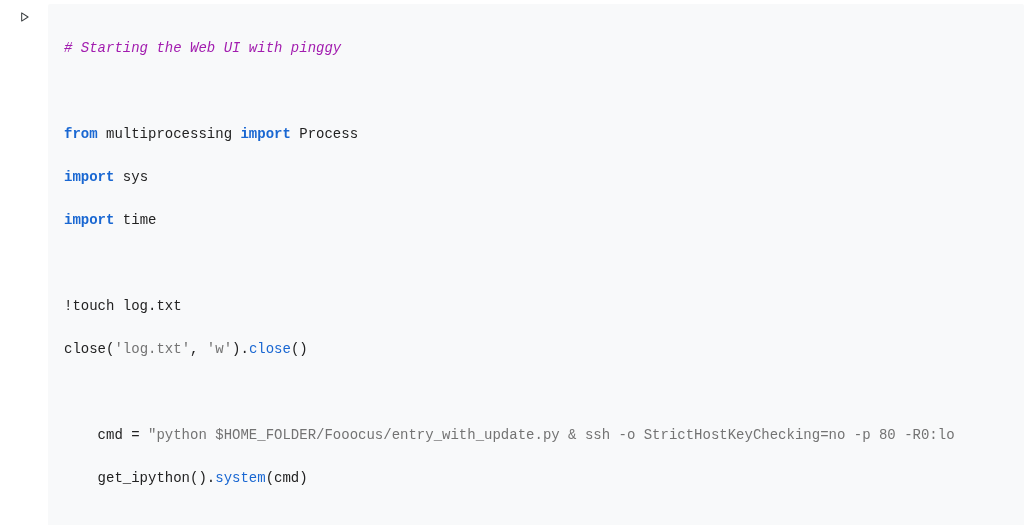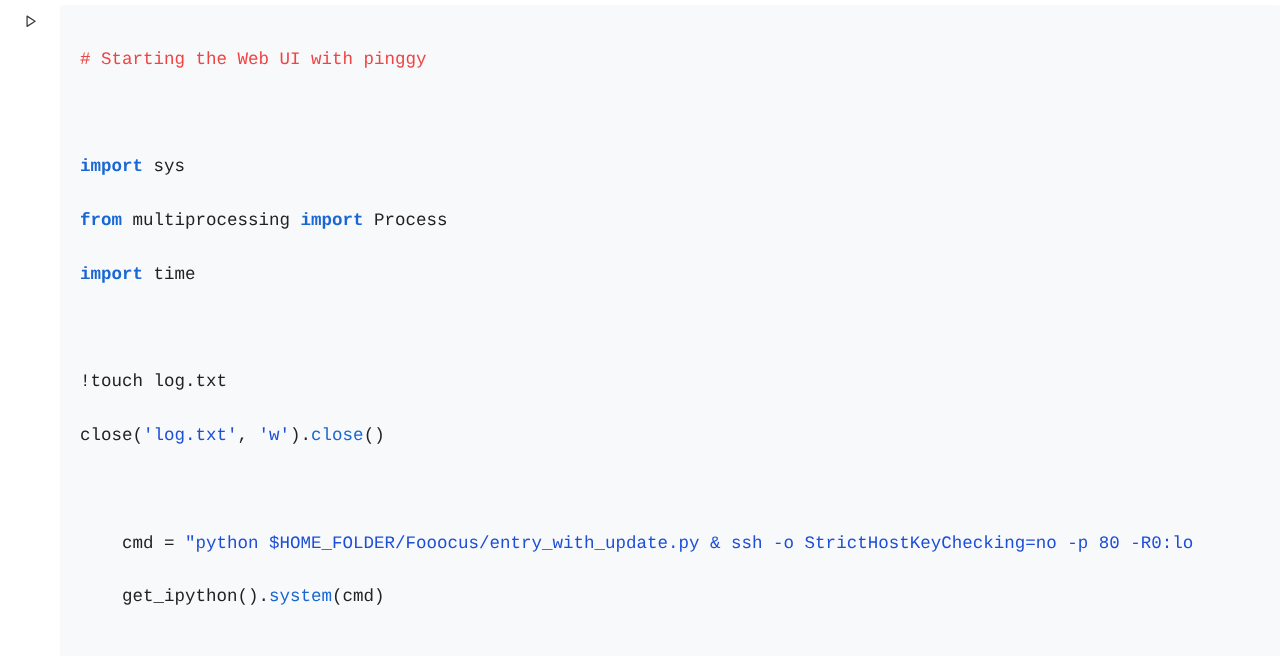--- a/index.html
+++ b/index.html
@@ -43,7 +43,7 @@
     box-sizing: border-box;
   }
   .ln { display: block; min-height: 21.5px; }
-  .cmt { color: #ef4444; }
+  .cmt { color: #a21caf; font-style: italic; }
   .kw  { color: #1967d2; font-weight: 700; }
   .fn  { color: #1967d2; margin-top: 28px; }
   .str { color: #1d4ed8; }

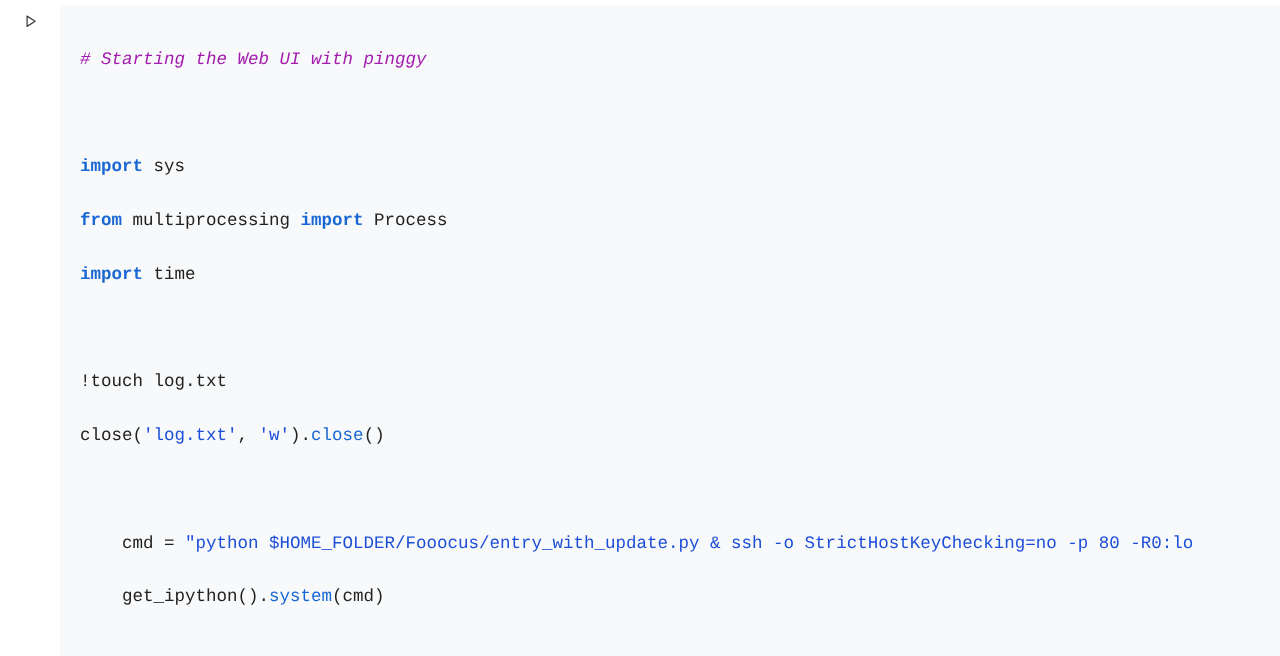--- a/index.html
+++ b/index.html
@@ -64,8 +64,8 @@
   <div class="code-area">
 <span class="ln"><span class="cmt"># Starting the Web UI with pinggy</span></span>
 <span class="ln"></span>
+<span class="ln"><span class="kw">from</span><span class="plain"> multiprocessing </span><span class="kw">import</span><span class="plain"> Process</span></span>
 <span class="ln"><span class="kw">import</span><span class="plain"> sys</span></span>
-<span class="ln"><span class="kw">from</span><span class="plain"> multiprocessing </span><span class="kw">import</span><span class="plain"> Process</span></span>
 <span class="ln"><span class="kw">import</span><span class="plain"> time</span></span>
 <span class="ln"></span>
 <span class="ln"><span class="op">!</span><span class="plain">touch log.txt</span></span>

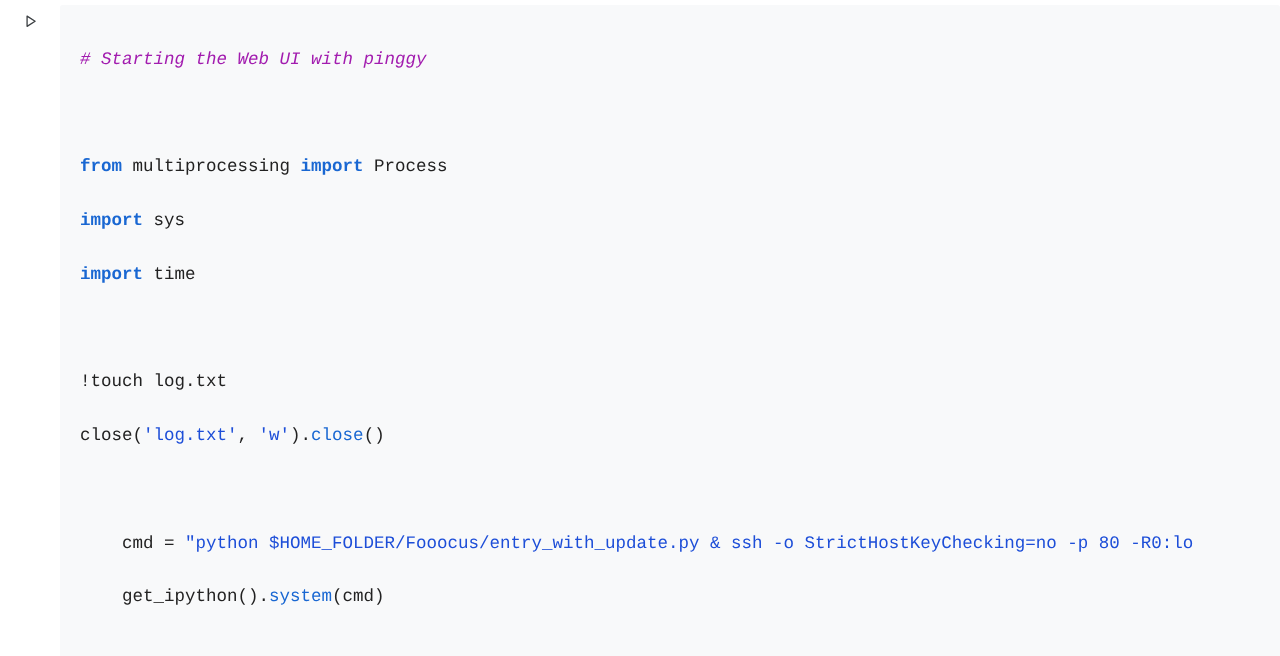--- a/index.html
+++ b/index.html
@@ -46,7 +46,7 @@
   .cmt { color: #a21caf; font-style: italic; }
   .kw  { color: #1967d2; font-weight: 700; }
   .fn  { color: #1967d2; margin-top: 28px; }
-  .str { color: #1d4ed8; }
+  .str { color: #737373; }
   .plain { color: #222; }
   .op { color: #222; }
 </style>

